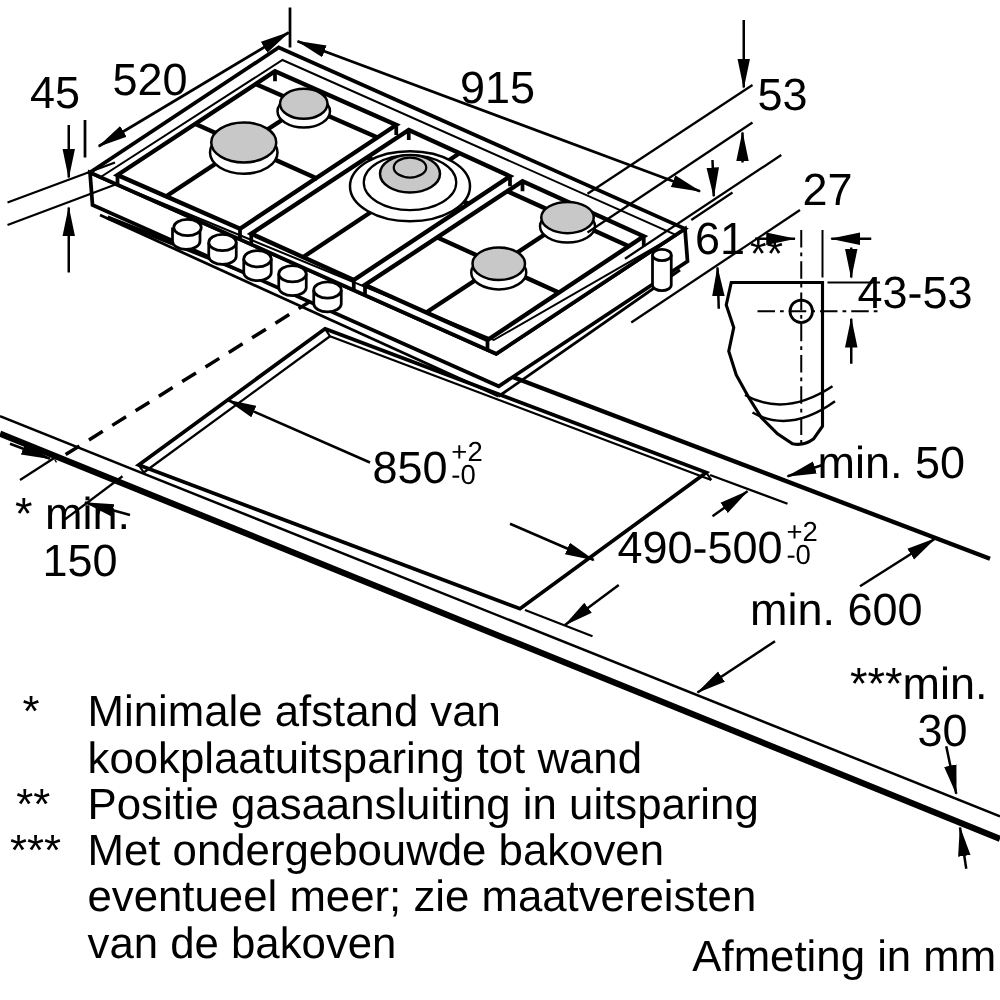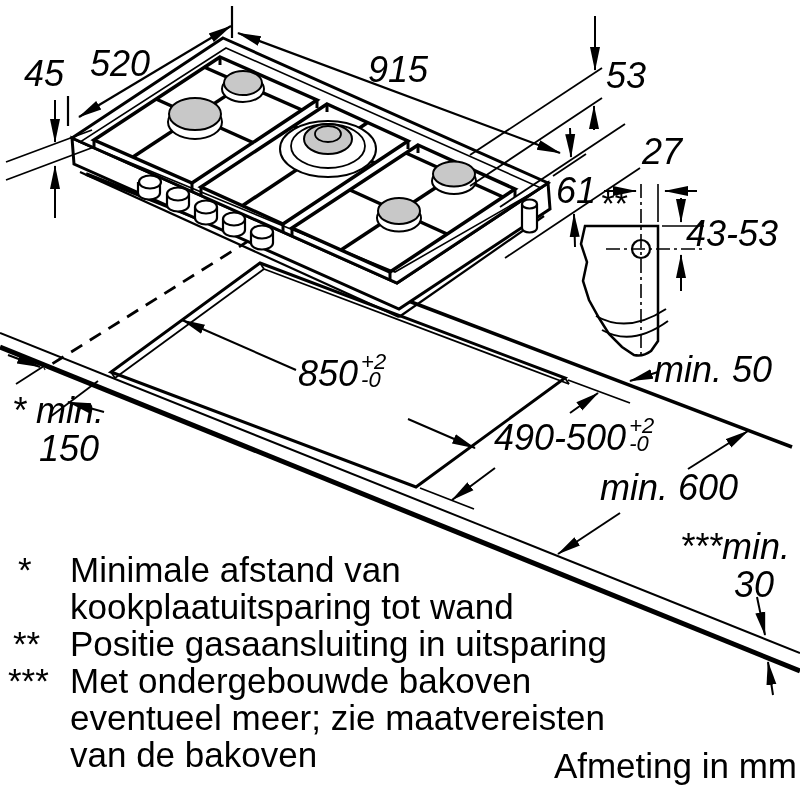--- a/index.html
+++ b/index.html
@@ -6,7 +6,7 @@
   #stage{position:relative;width:800px;height:800px;background:#fff;overflow:hidden;
          font-family:"Liberation Sans","DejaVu Sans",sans-serif;color:#000;}
   #art{position:absolute;left:0;top:0;}
-  .lbl{position:absolute;font-size:36px;line-height:1.0;white-space:pre;color:#000;font-style:italic;}
+  .lbl{position:absolute;font-size:36px;line-height:1.0;white-space:pre;color:#000;}
   .sm{font-size:34px;}
   .tol{display:inline-flex;flex-direction:column;vertical-align:top;line-height:0.82;
        font-size:22px;margin-left:3px;margin-top:-3px;}

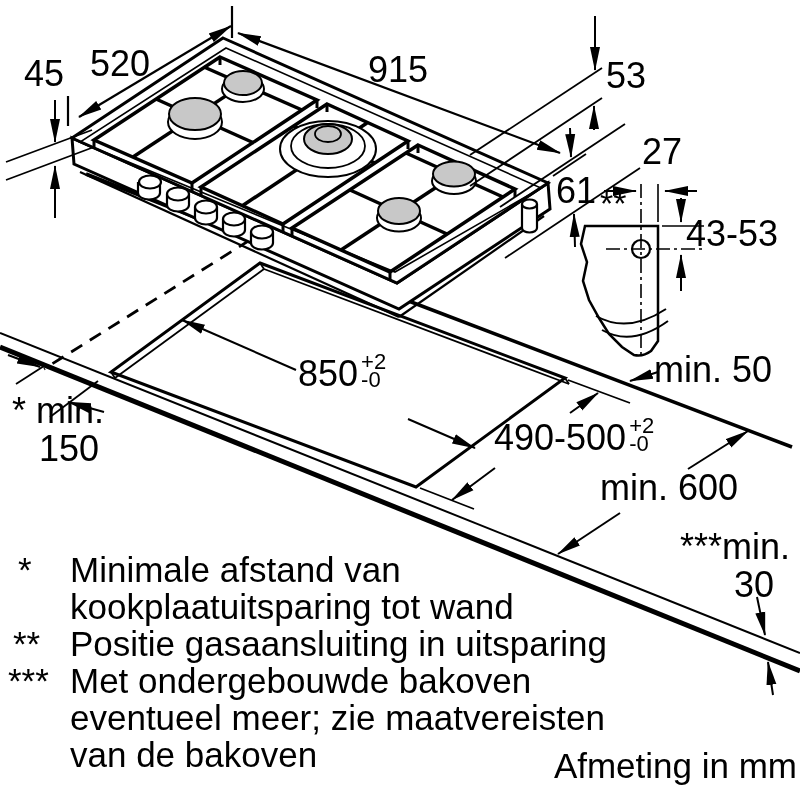--- a/index.html
+++ b/index.html
@@ -12,7 +12,7 @@
        font-size:22px;margin-left:3px;margin-top:-3px;}
   .two{line-height:1.05;}
   .right{text-align:right;}
-  .ind{padding-left:22px;text-align:center;}
+  .ind{padding-left:22px;}
   .indr{padding-right:16px;}
   .fnline{position:absolute;font-size:35px;line-height:1;white-space:pre;}
   .fnmark{position:absolute;font-size:35px;line-height:1;}

